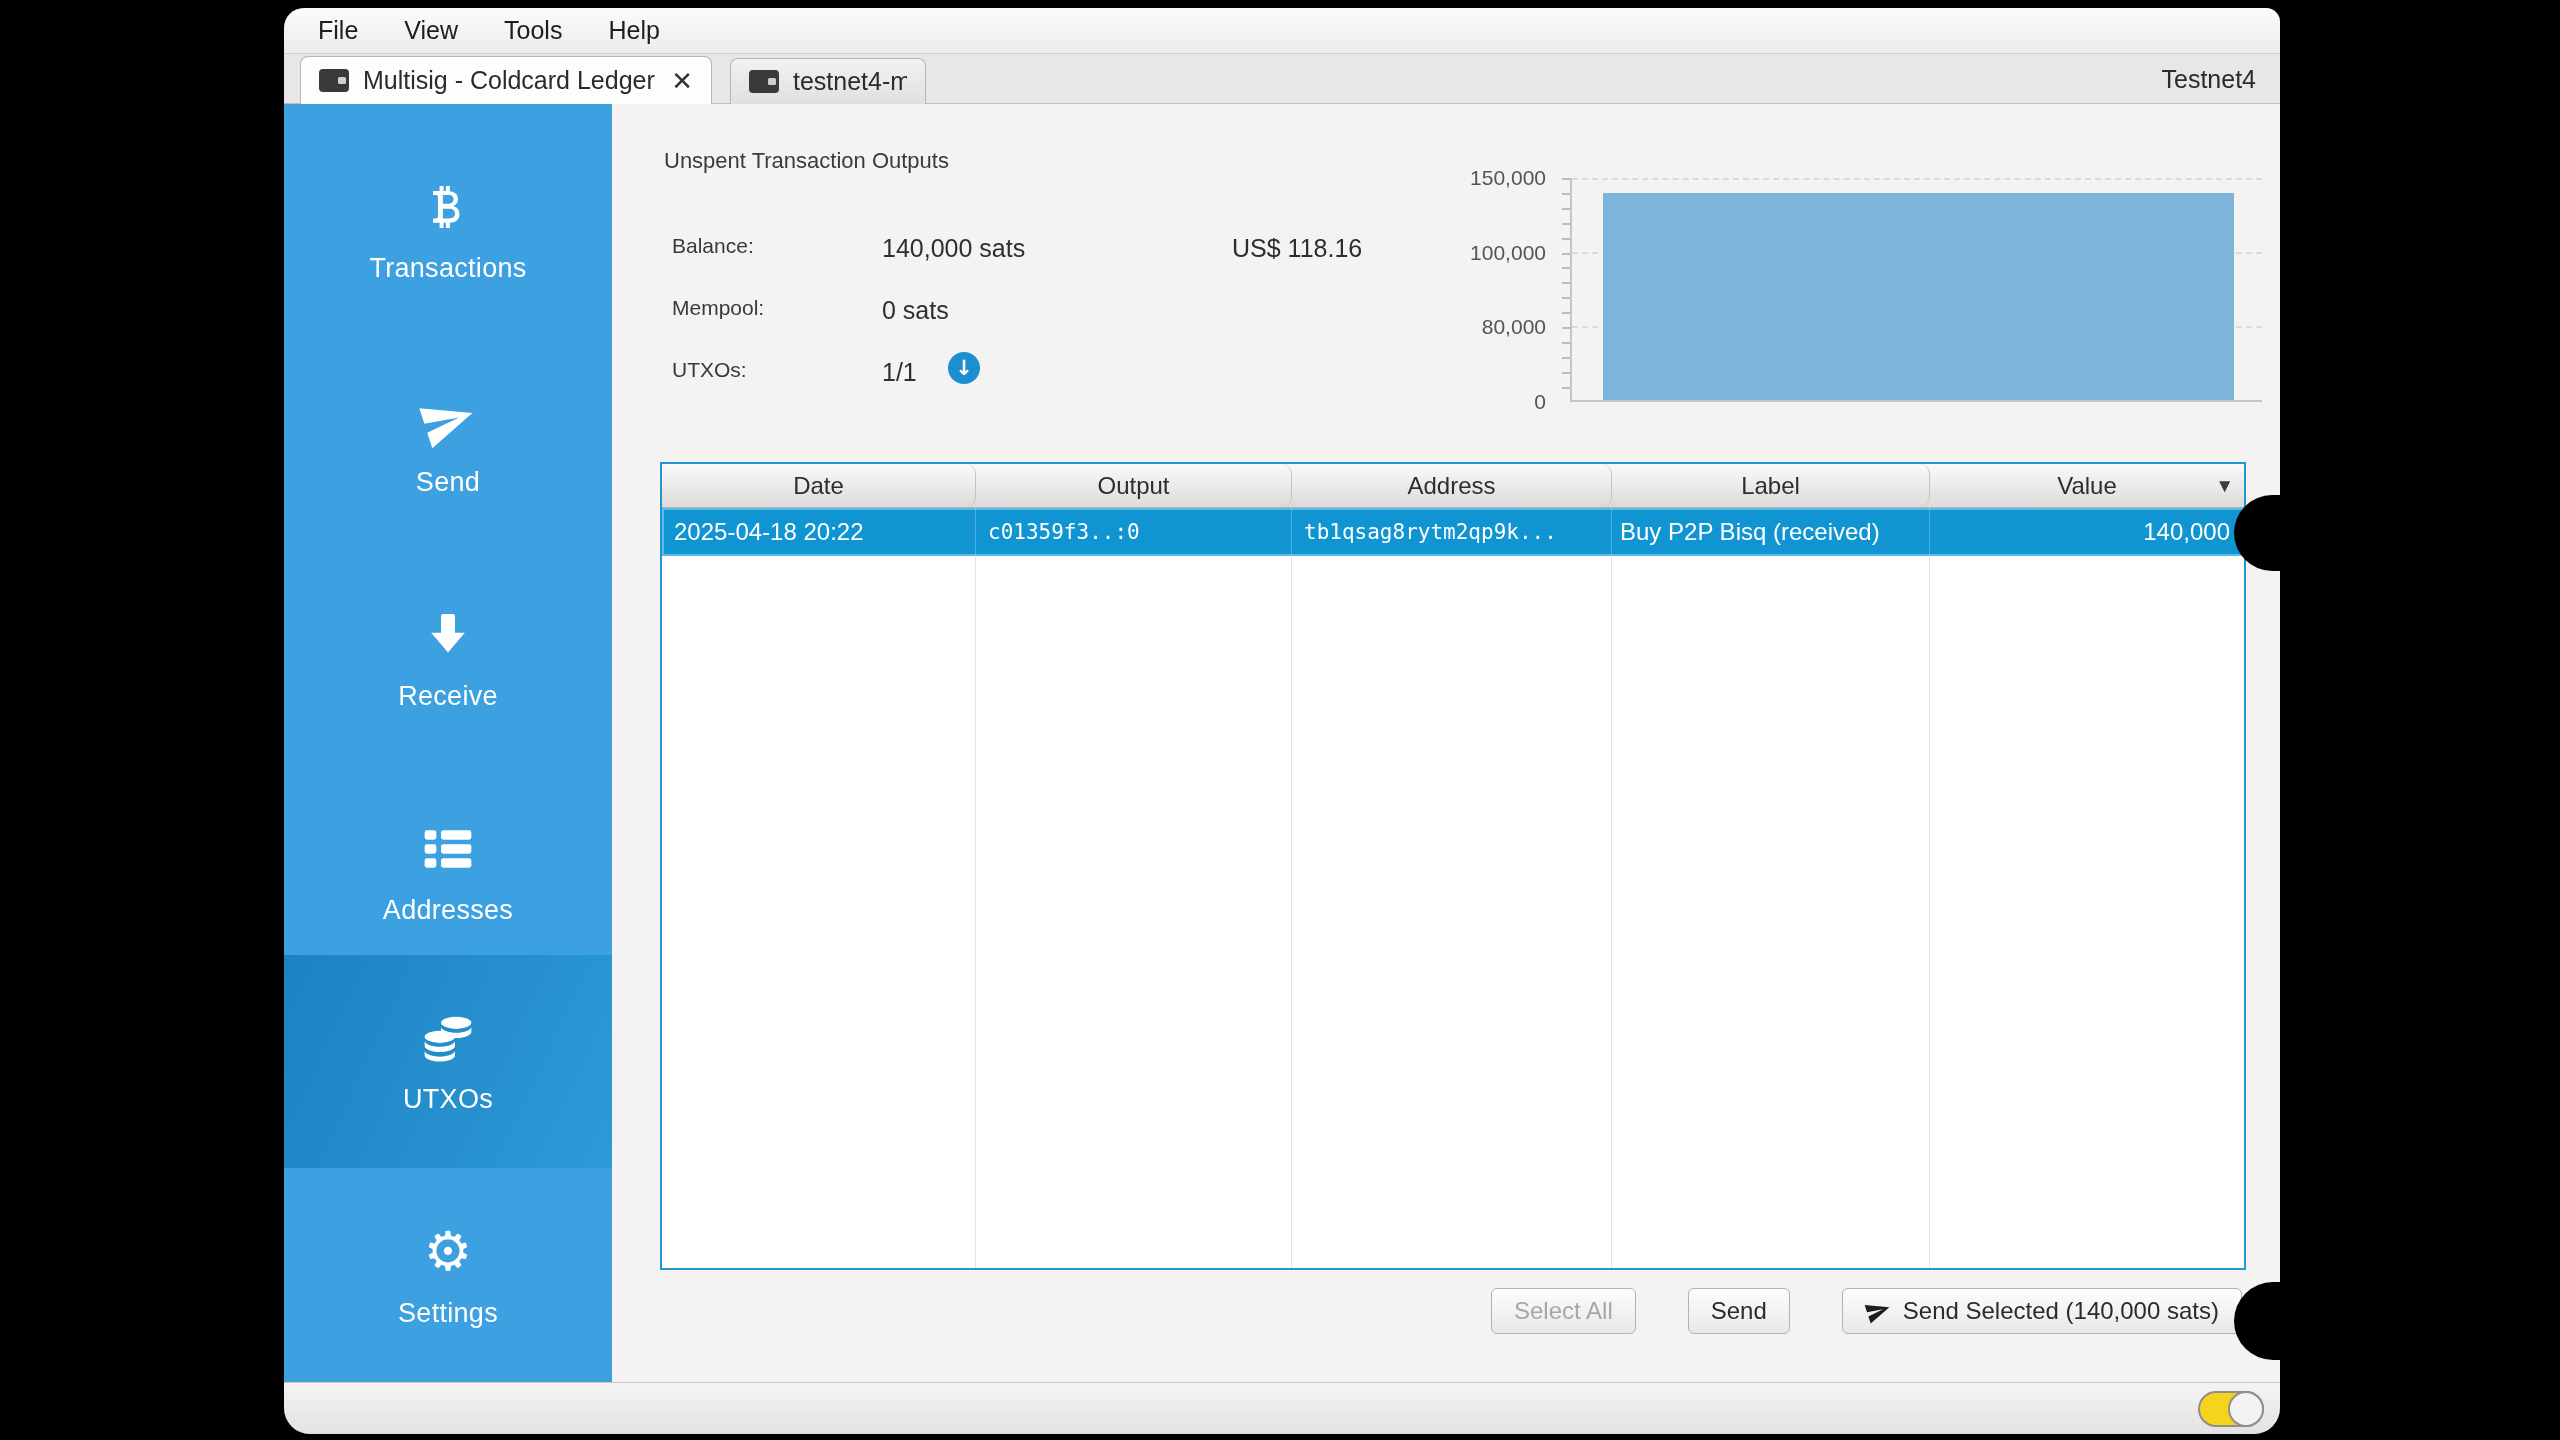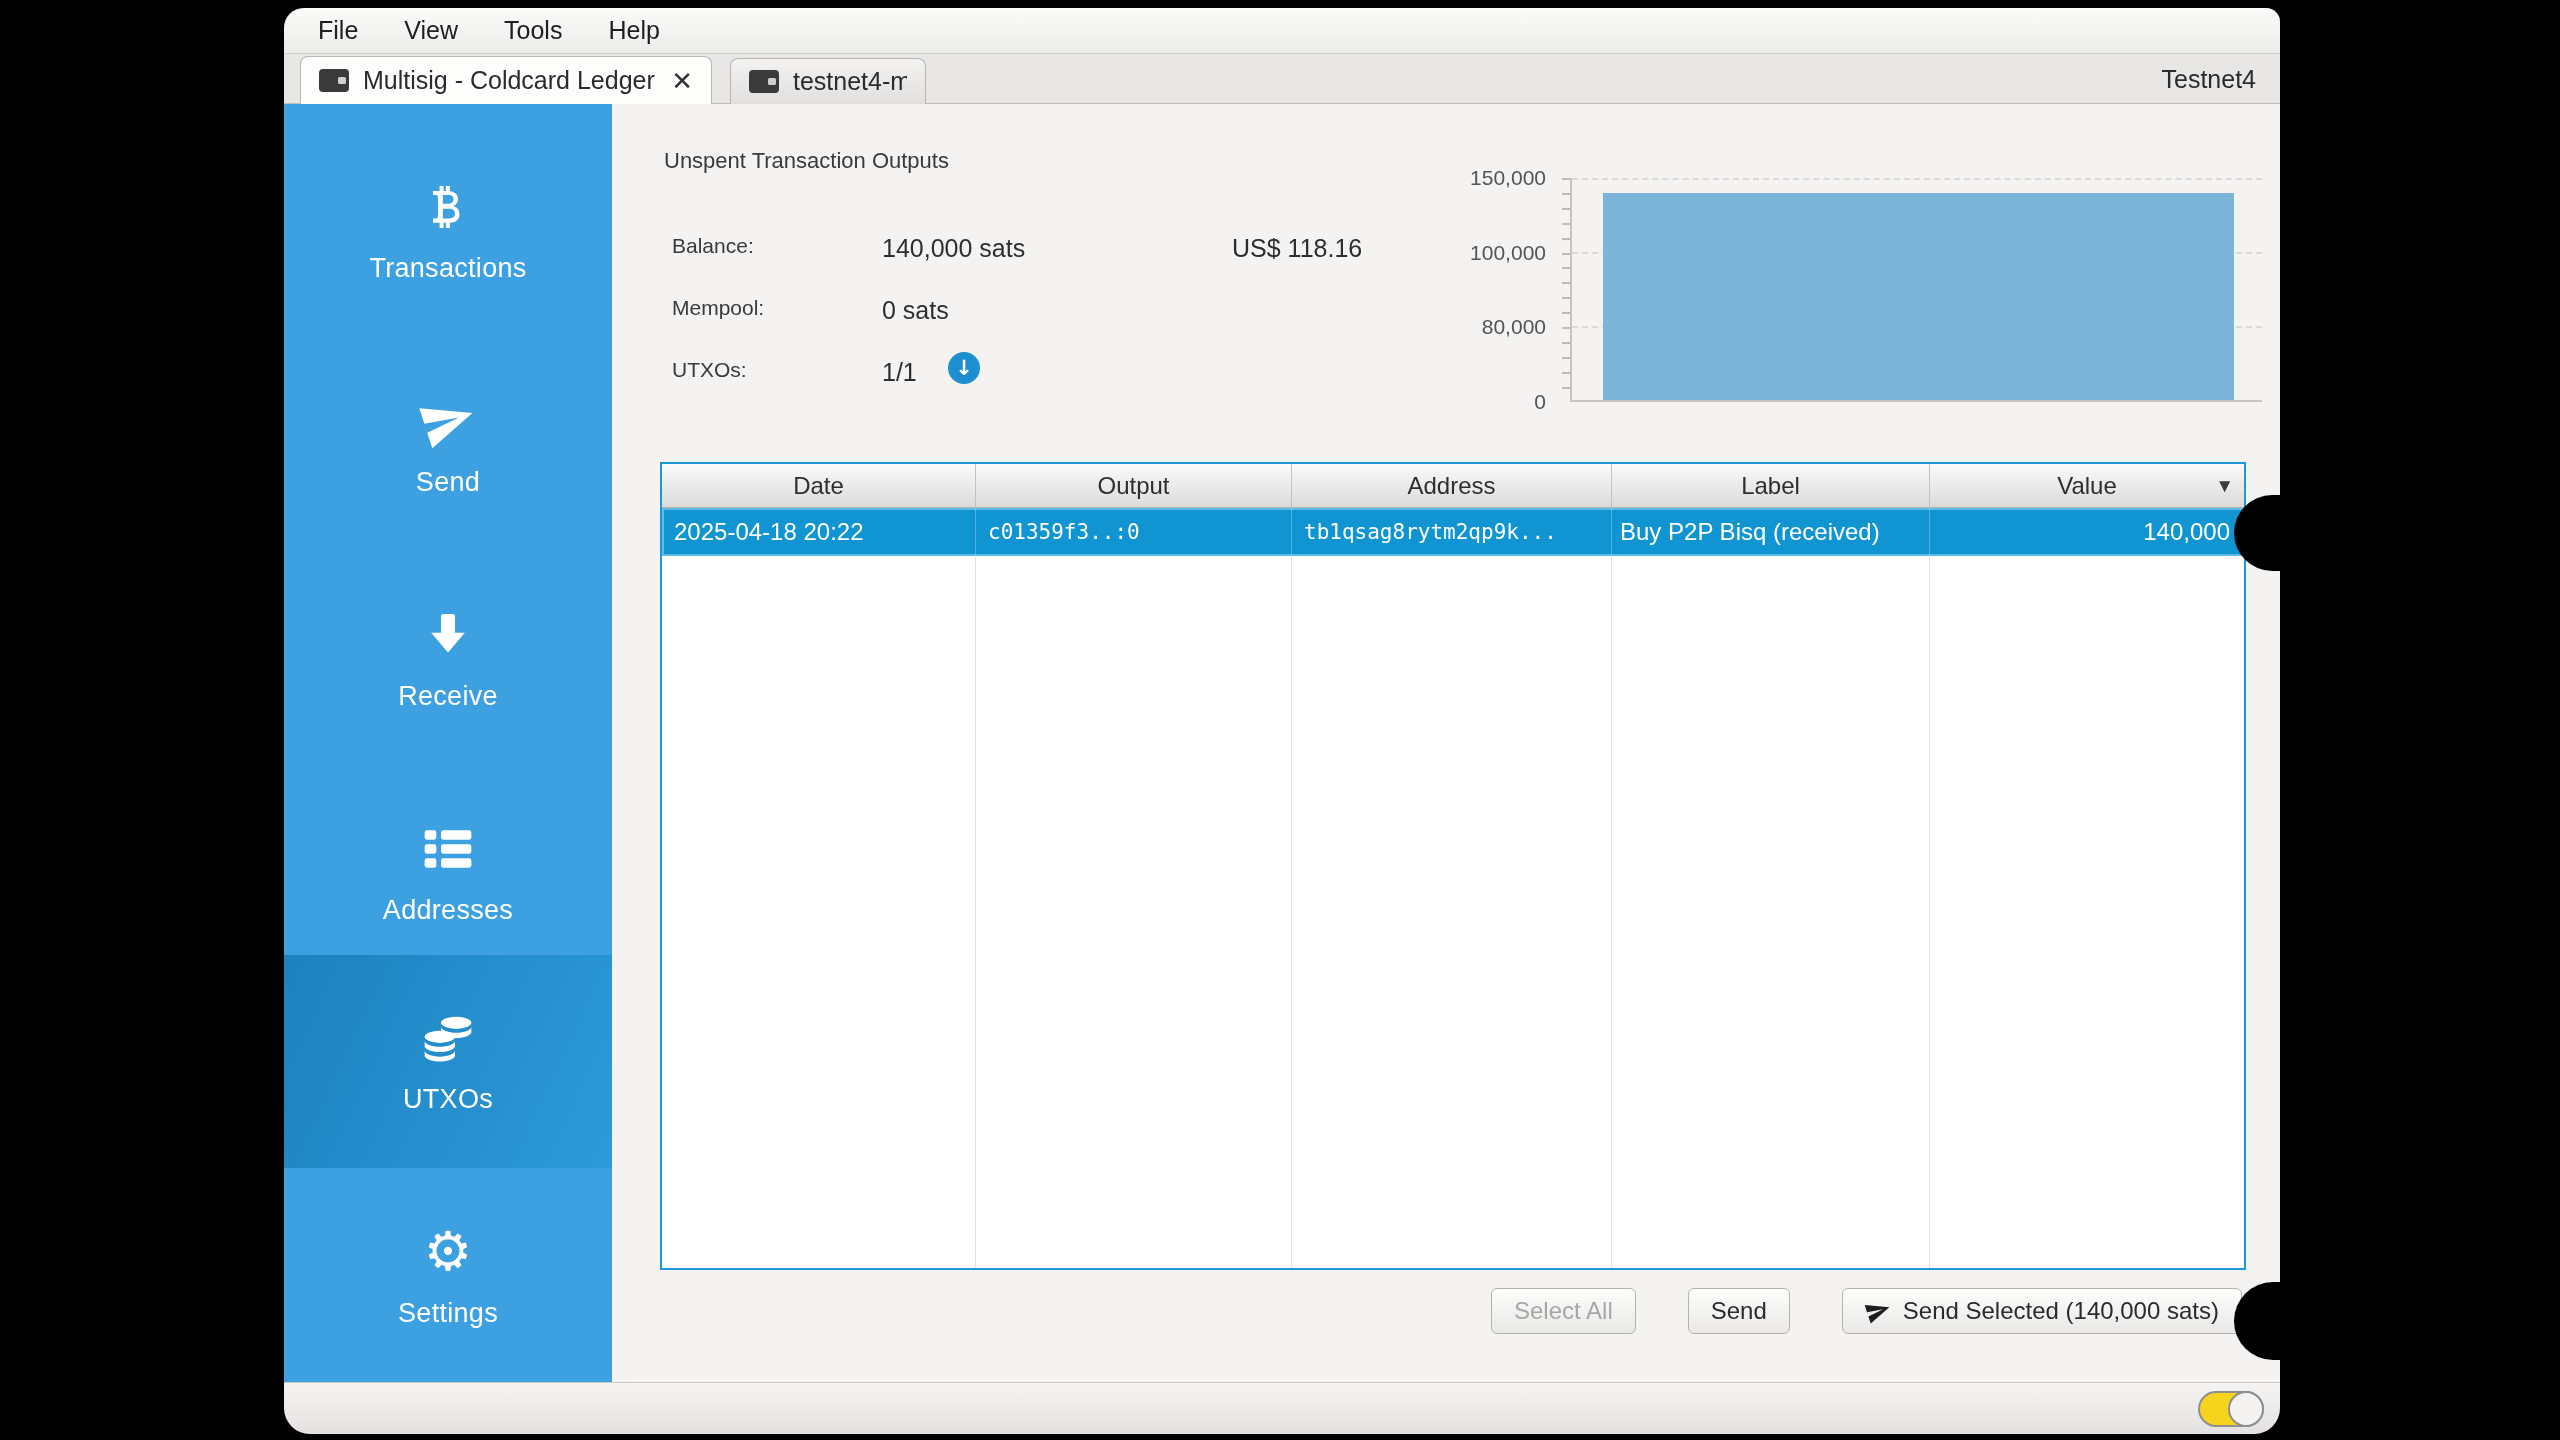--- a/index.html
+++ b/index.html
@@ -67,7 +67,7 @@
   .thead{display:flex;height:44px;background:linear-gradient(#fafafa,#dcdbda);
     border-bottom:1px solid #b3b2b1;}
   .th{position:relative;display:flex;align-items:center;justify-content:center;
-    font-size:24px;color:#2e2e2e;border-right:1px solid #c4c3c2;}
+    font-size:24px;color:#2e2e2e;border-right:1px solid #c4c3c2;border-radius:10px;}
   .th:last-child{border-right:none;}
   .sort-icon{position:absolute;right:10px;font-size:19px;color:#3c3c3c;}
   .trow{display:flex;height:48px;background:#1095d2;color:#fff;

